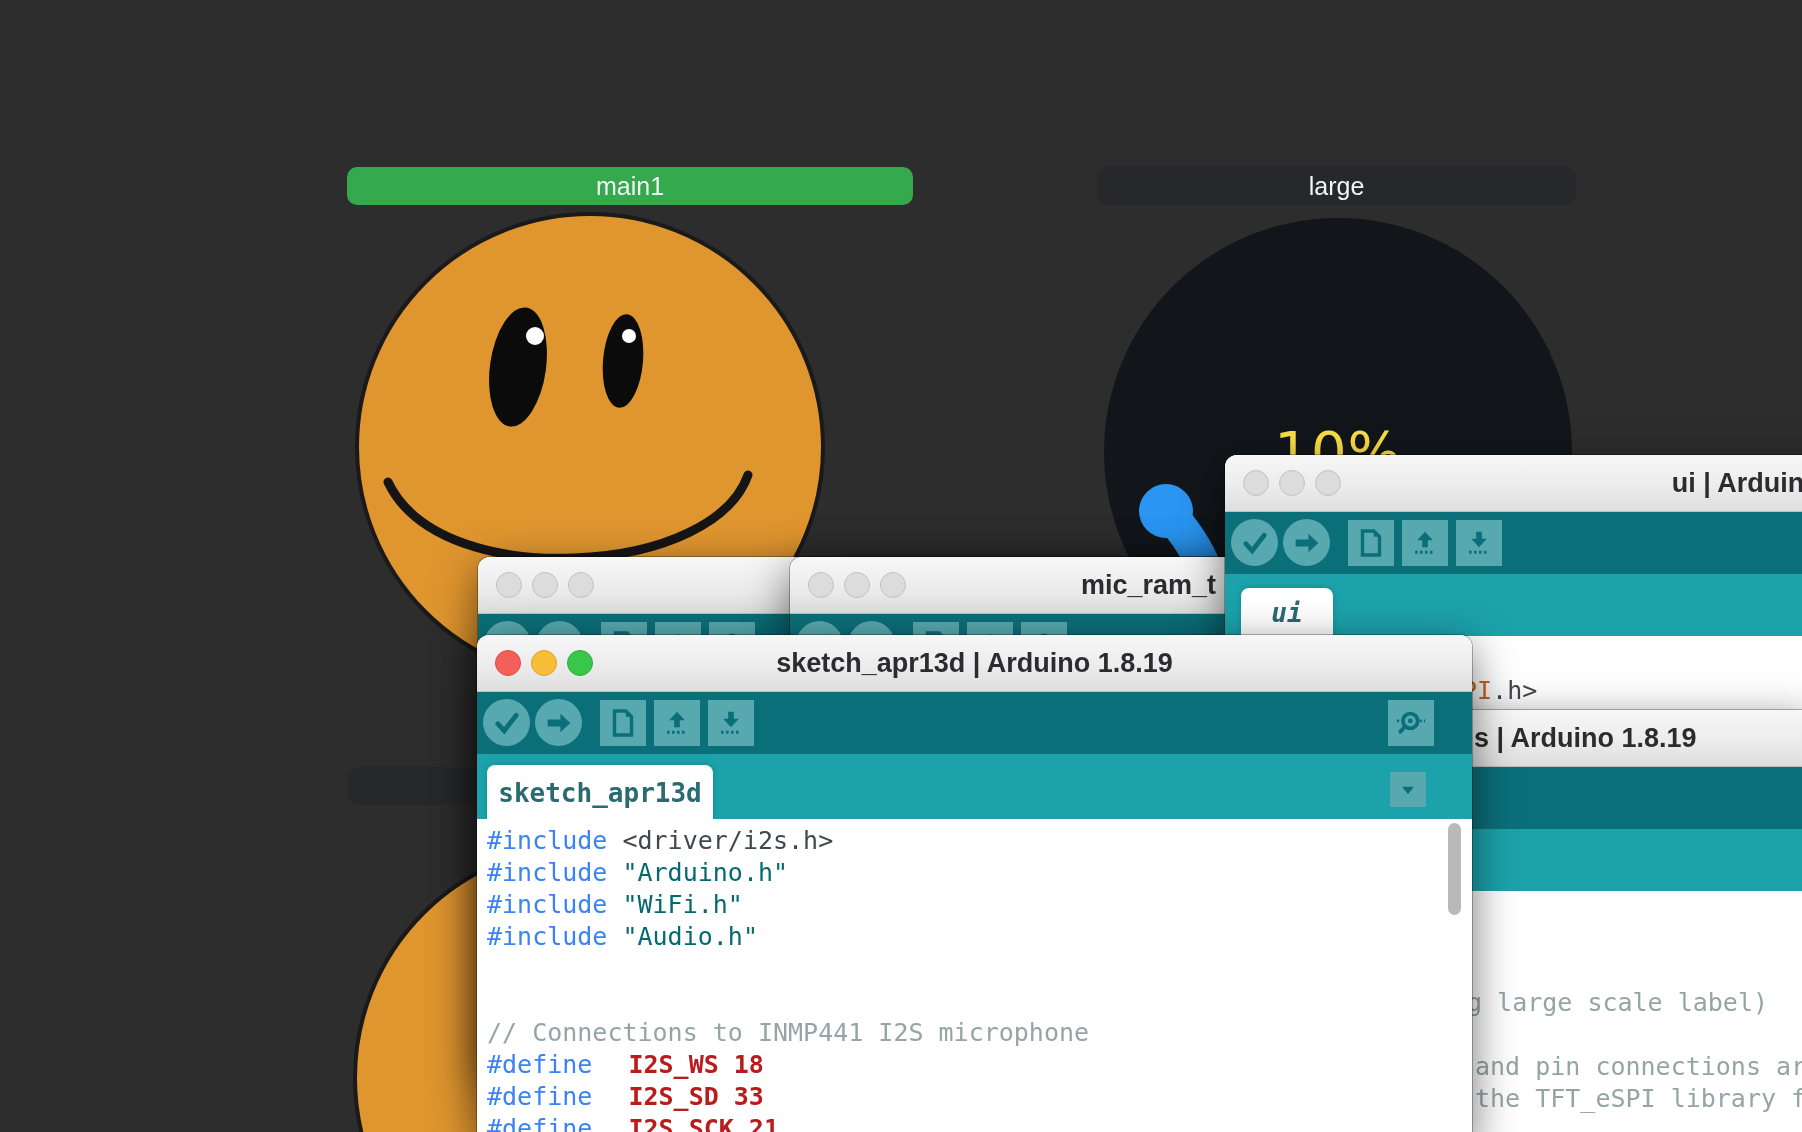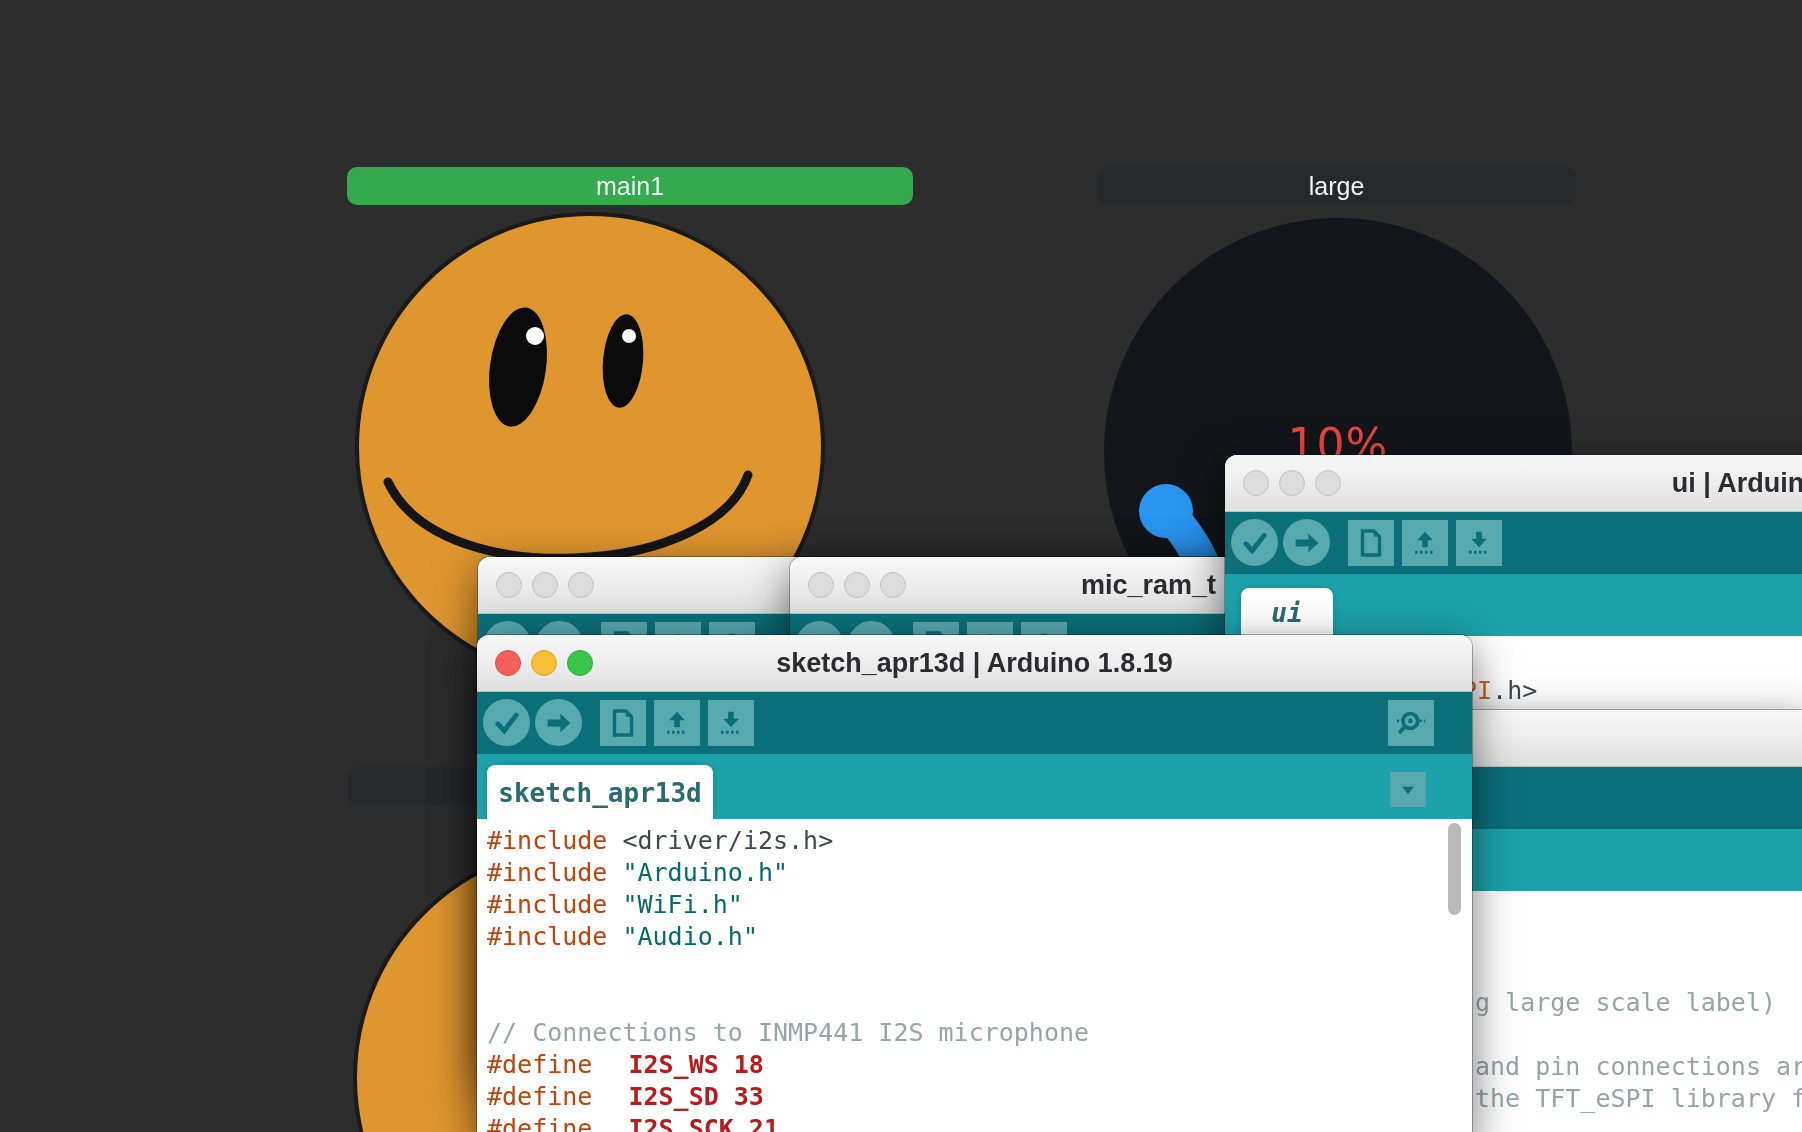--- a/index.html
+++ b/index.html
@@ -12,7 +12,7 @@
   .bar-green{background:#35a94d;}
   .bar-dark{background:#26282b;}
   .widget-svg{position:absolute;}
-  .gauge-label{position:absolute;color:#ef4444;font-size:44px;letter-spacing:1px;
+  .gauge-label{position:absolute;color:#fde047;font-size:56px;letter-spacing:1px;
       font-family:"DejaVu Sans",sans-serif;}
 
   

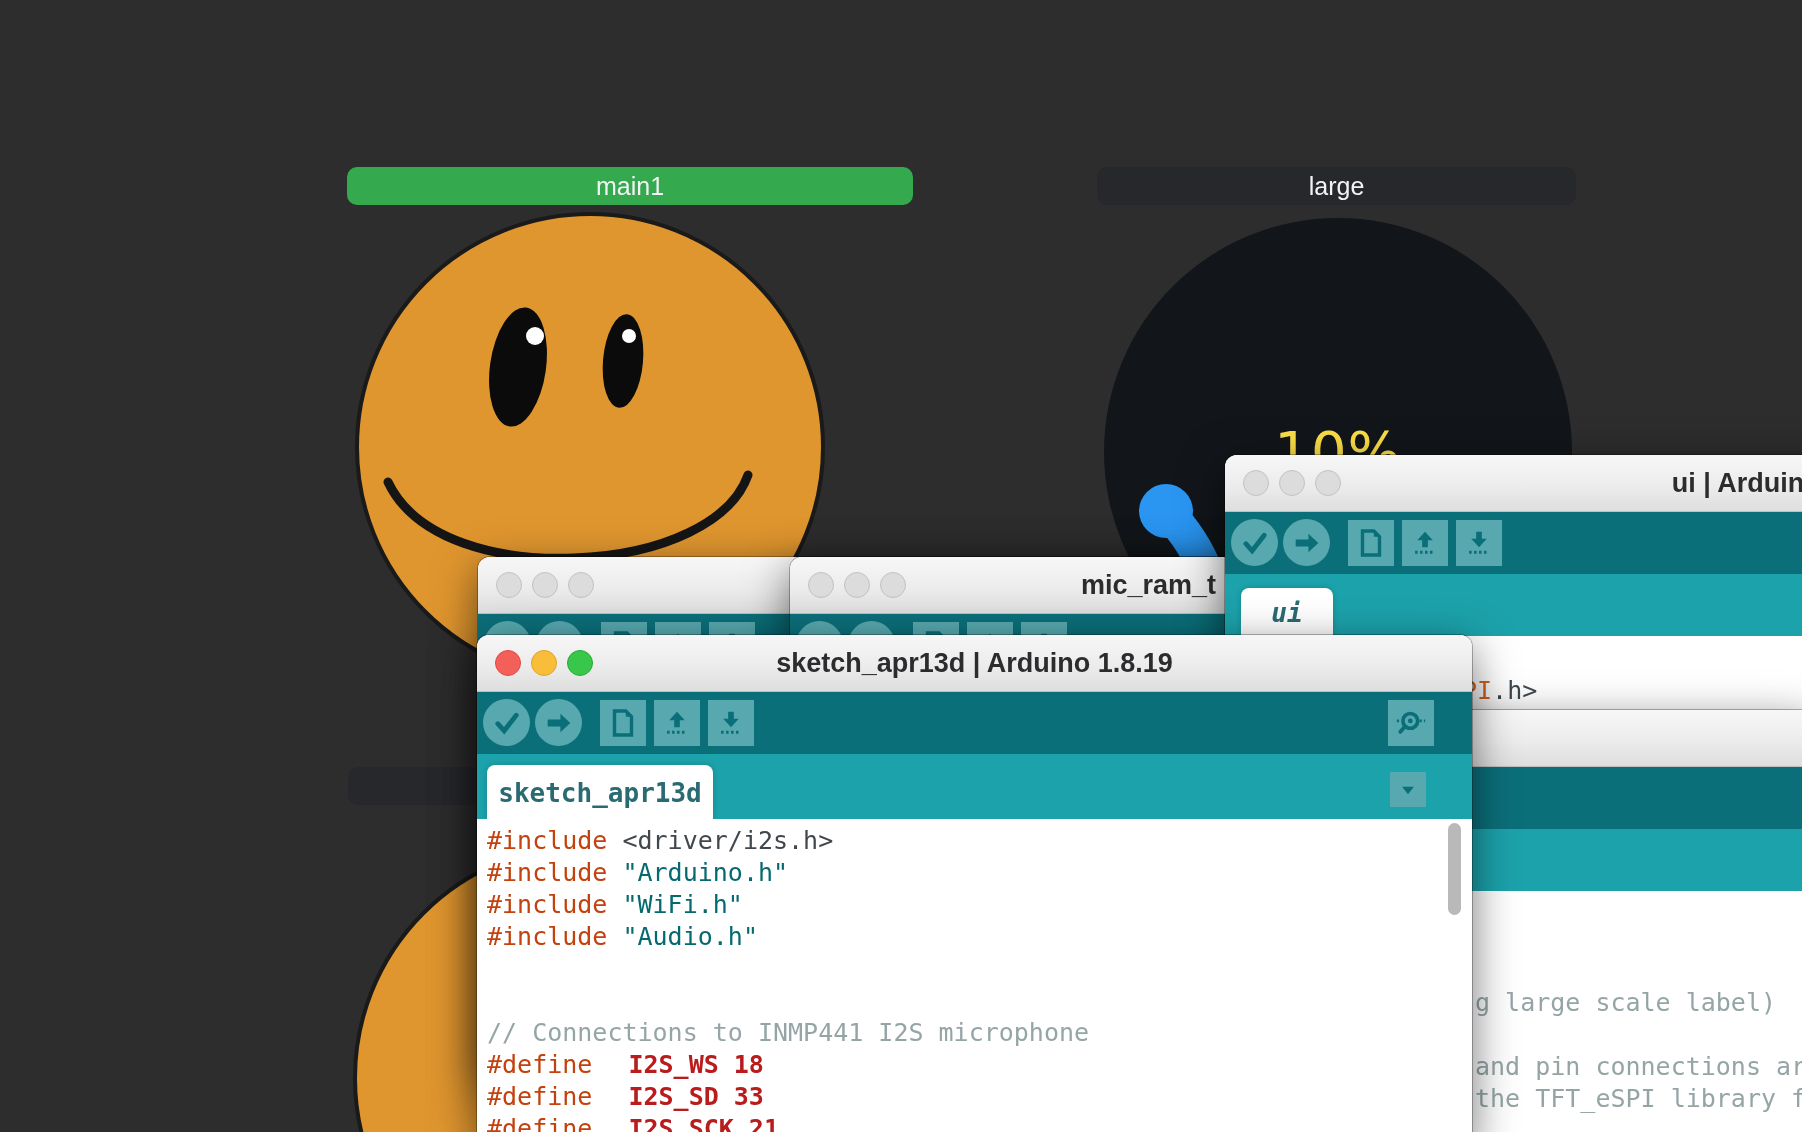--- a/index.html
+++ b/index.html
@@ -237,6 +237,7 @@
       <span class="light"></span>
       <span class="light"></span>
     </div>
+    <div class="wtitle abs" style="left:324px;">s | Arduino 1.8.19</div>
   </div>
   <div class="toolbar"></div>
   <div class="tabbar"></div>

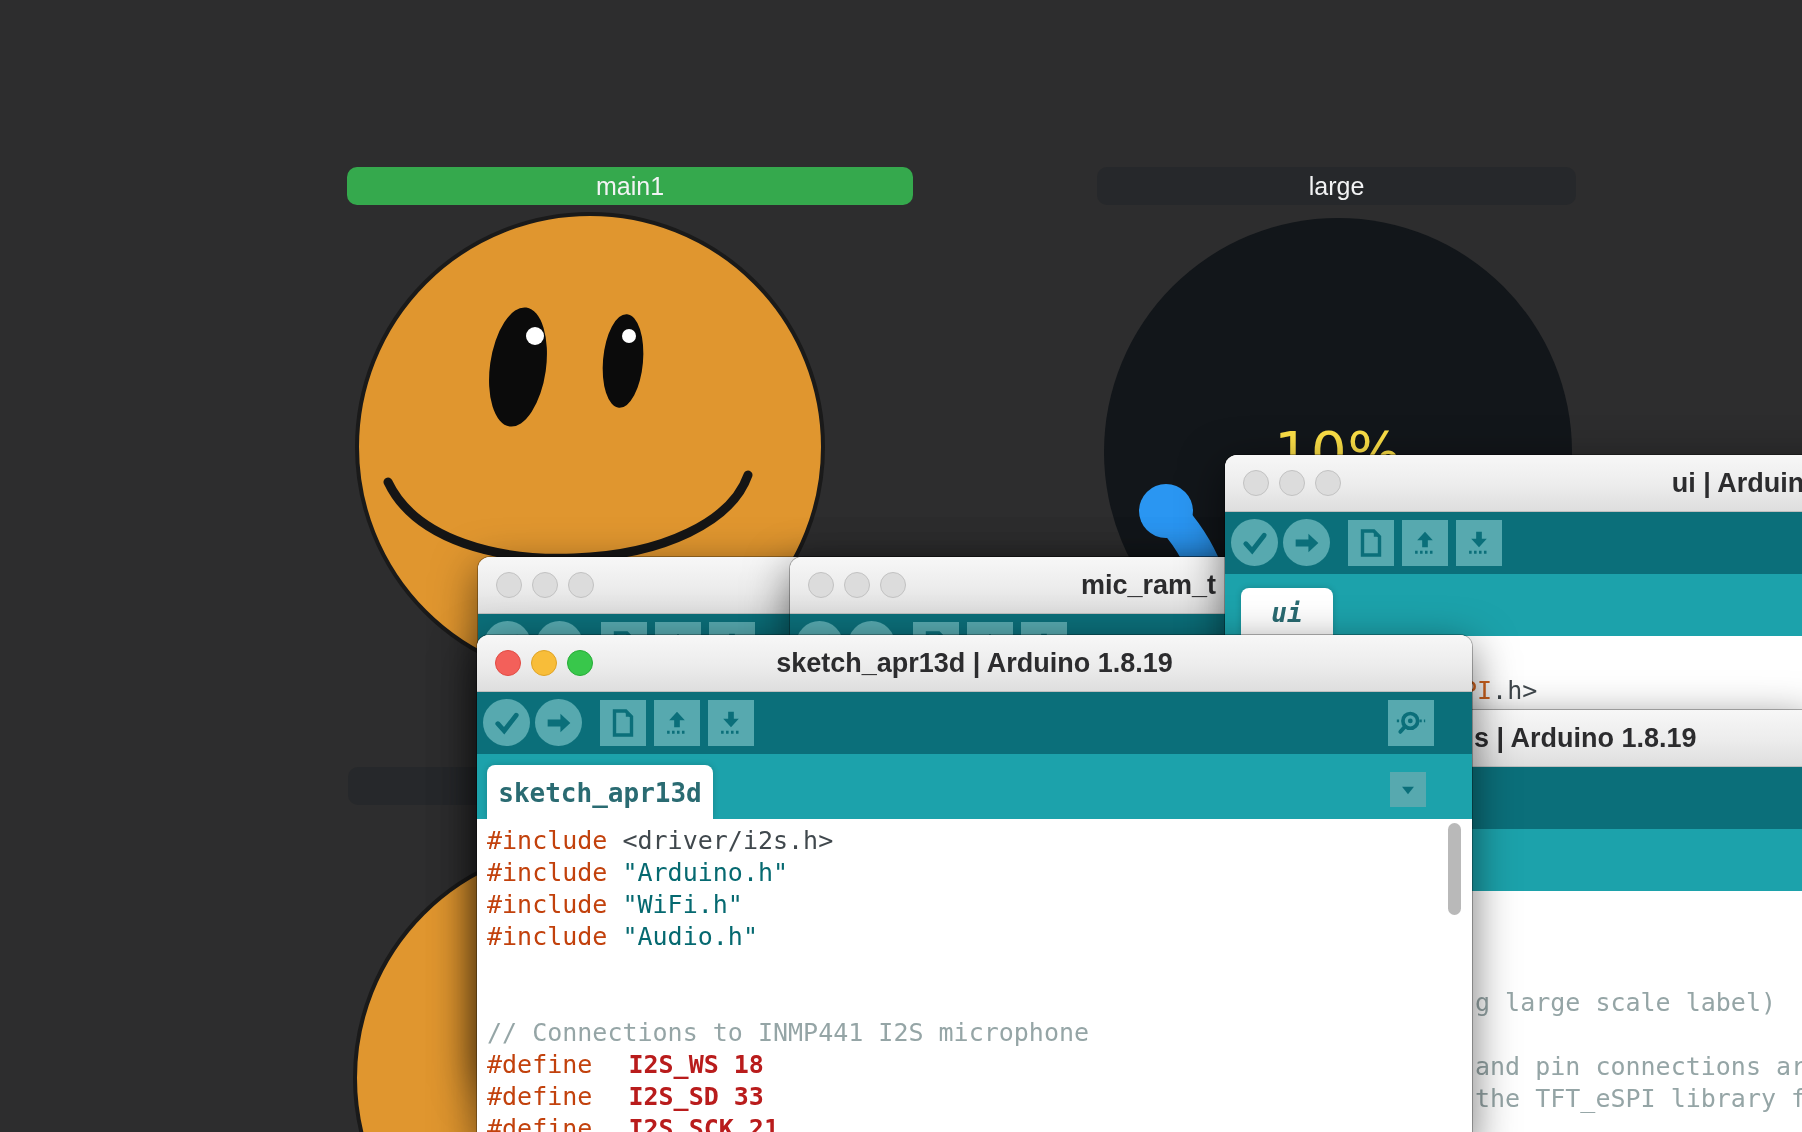--- a/index.html
+++ b/index.html
@@ -54,7 +54,7 @@
   .code{font-family:"DejaVu Sans Mono",monospace;font-size:25px;line-height:32px;
         padding:6px 0 0 10px;white-space:pre;}
   .code-line{height:32px;}
-  .tok-pre{color:#c2410c;}
+  .tok-pre{color:#3b82f6;}
   .tok-plain{color:#40484d;}
   .tok-def{color:#b91c1c;font-weight:700;margin-left:21px;}
   .tok-str{color:#056970;}

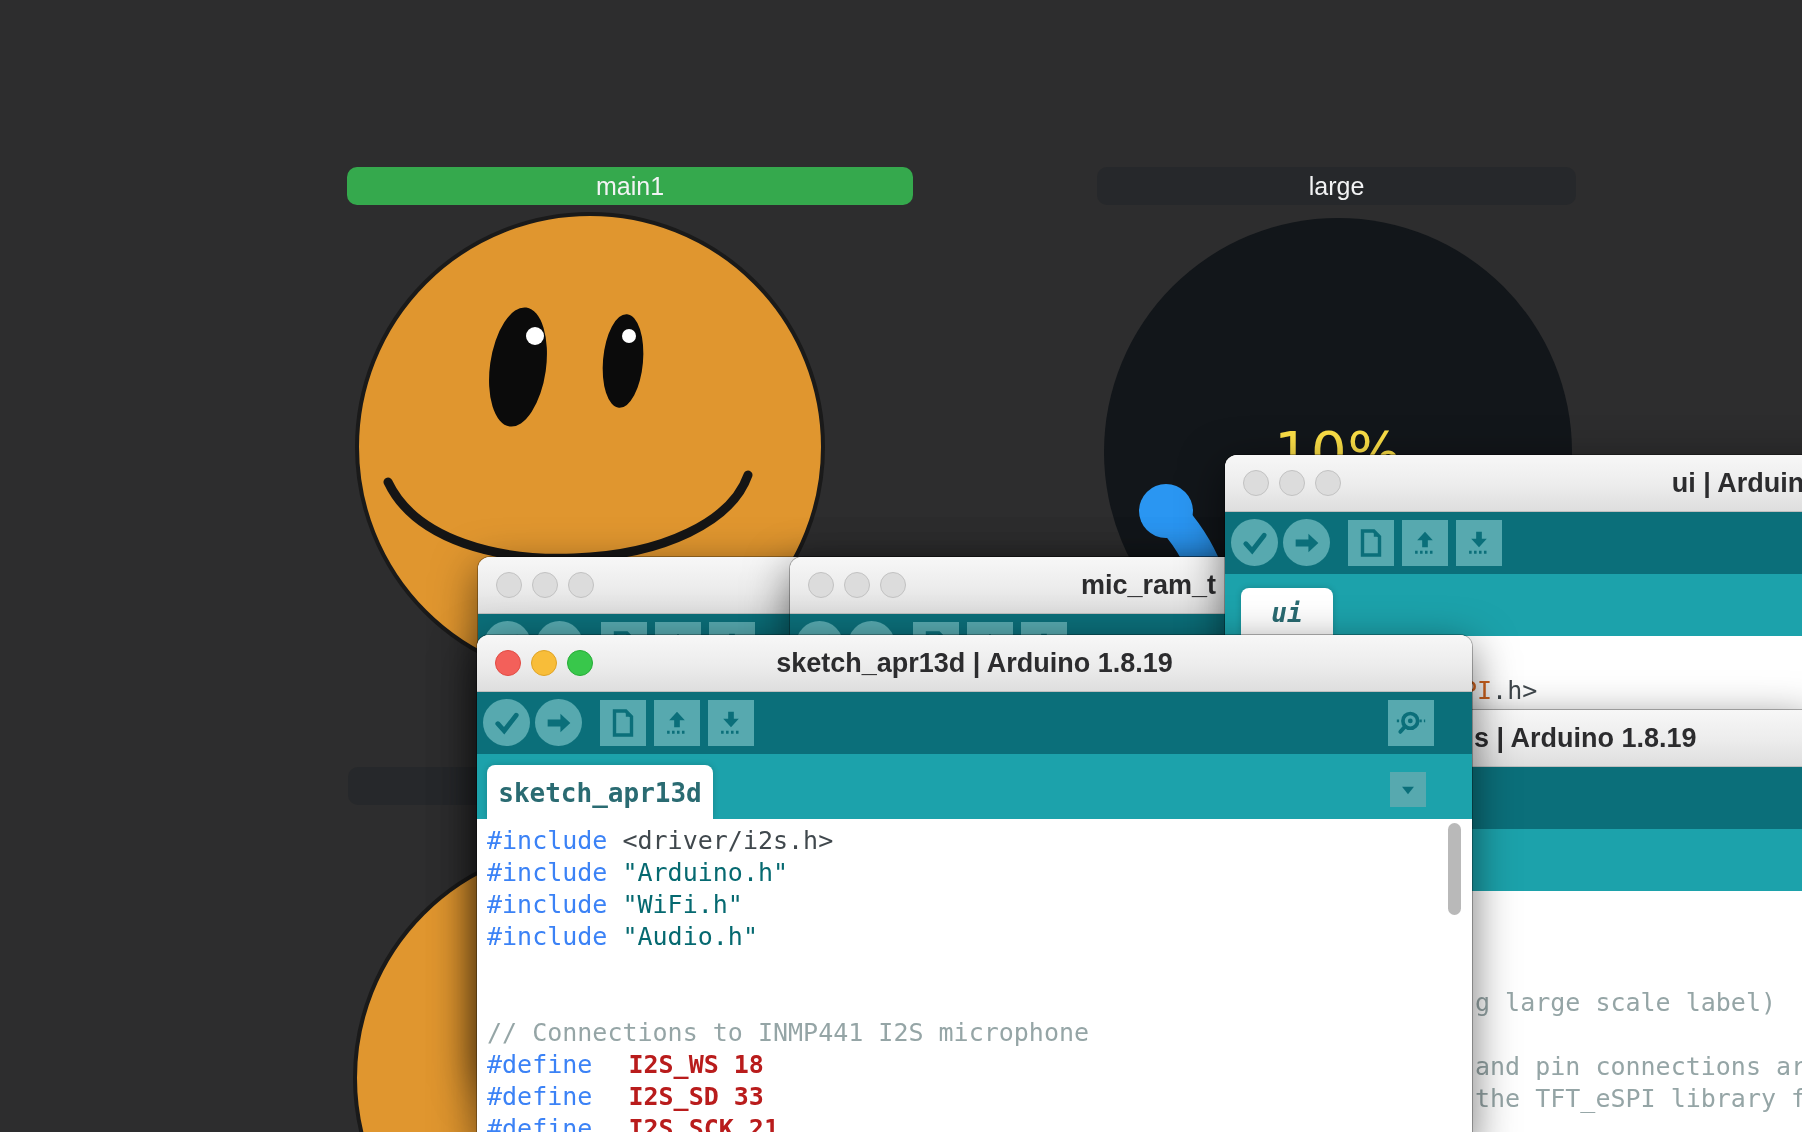--- a/index.html
+++ b/index.html
@@ -242,7 +242,7 @@
   <div class="toolbar"></div>
   <div class="tabbar"></div>
   <div class="content" style="height:250px;">
-    <div class="frag gray" style="left:325px;top:97px;">g large scale label)</div>
+    <div class="frag gray" style="left:317px;top:97px;">g large scale label)</div>
     <div class="frag gray" style="left:325px;top:161px;">and pin connections are</div>
     <div class="frag gray" style="left:325px;top:193px;">the TFT_eSPI library fol</div>
   </div>

